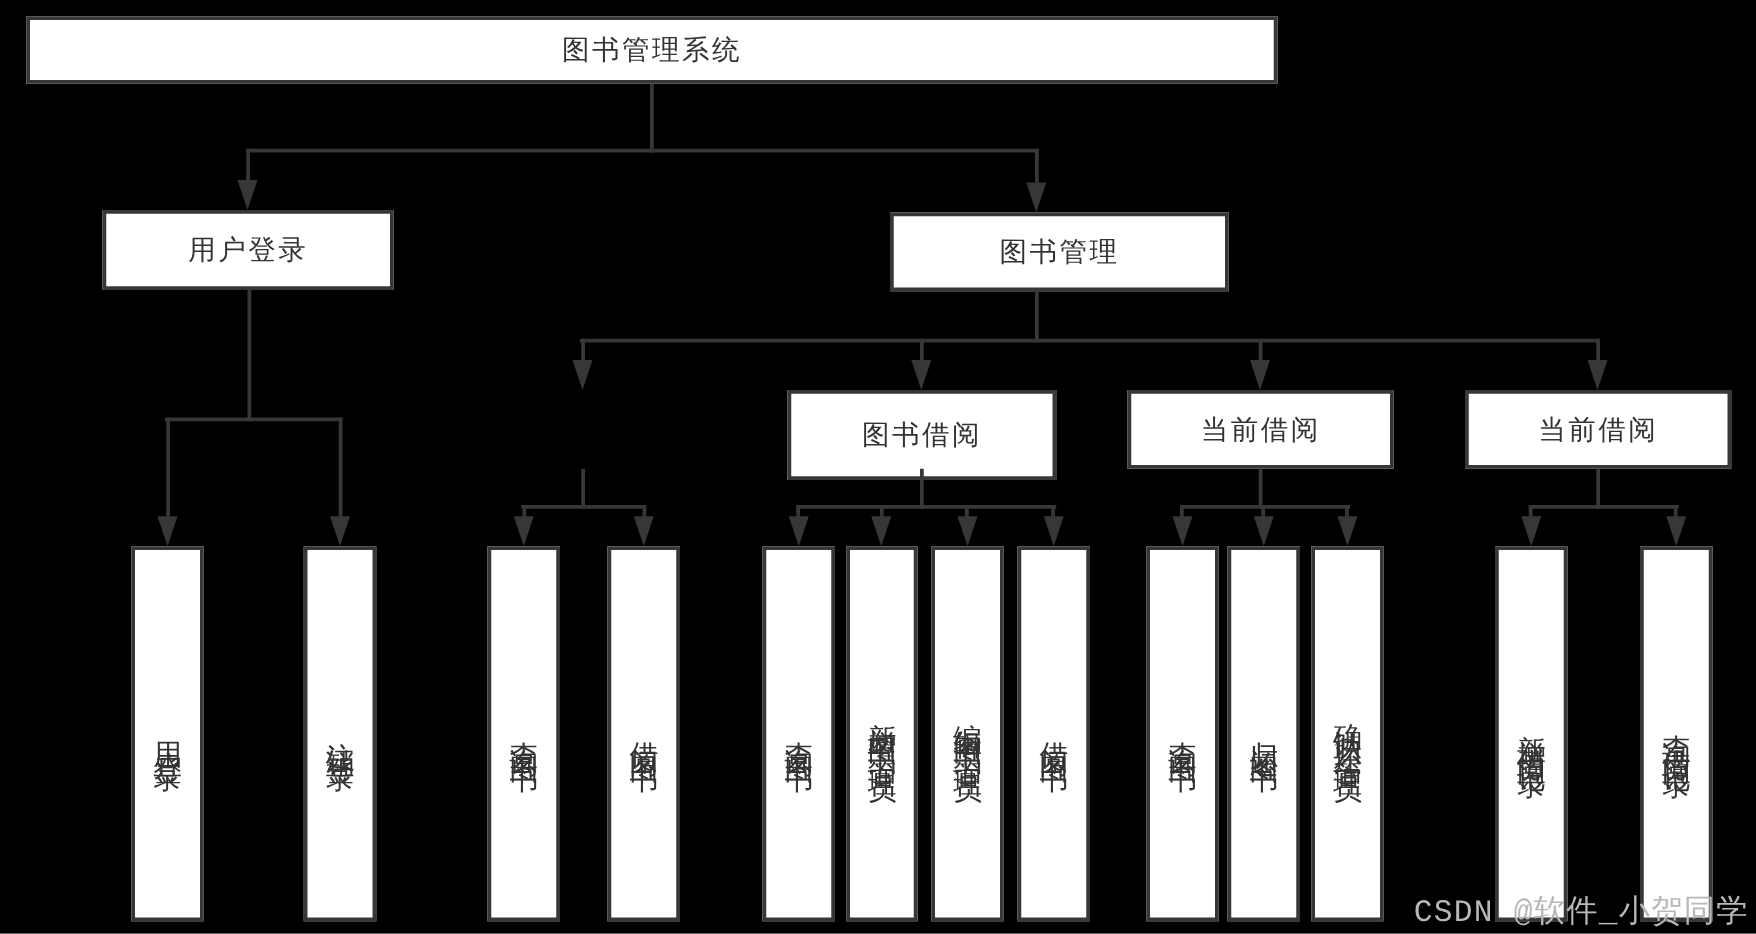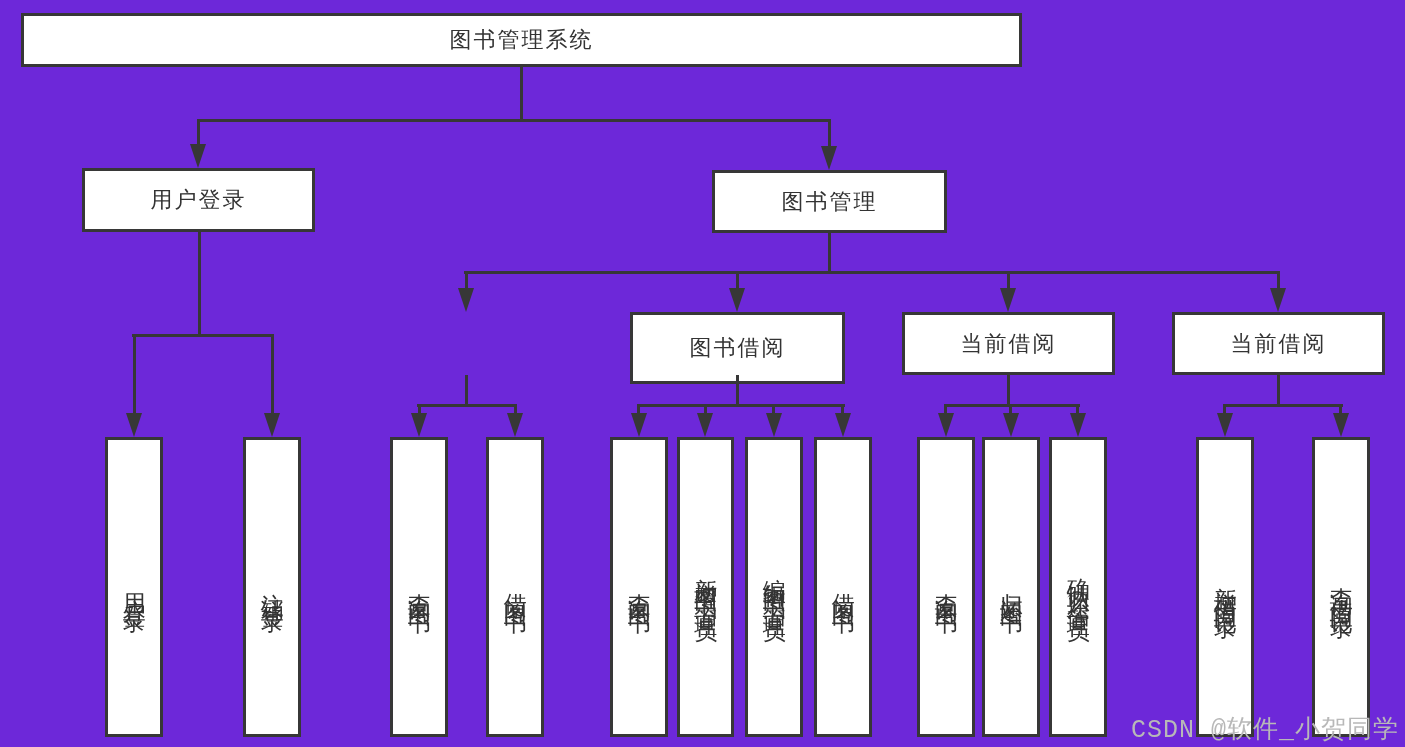--- a/index.html
+++ b/index.html
@@ -6,7 +6,7 @@
   html,body { background:#ffffff; }
   .stage {
     position:relative; width:1405px; height:747px;
-    background:#6d28d9; overflow:hidden;
+    background:#000000; overflow:hidden;
     font-family:"Liberation Sans", sans-serif;
     color:#333333;
   }

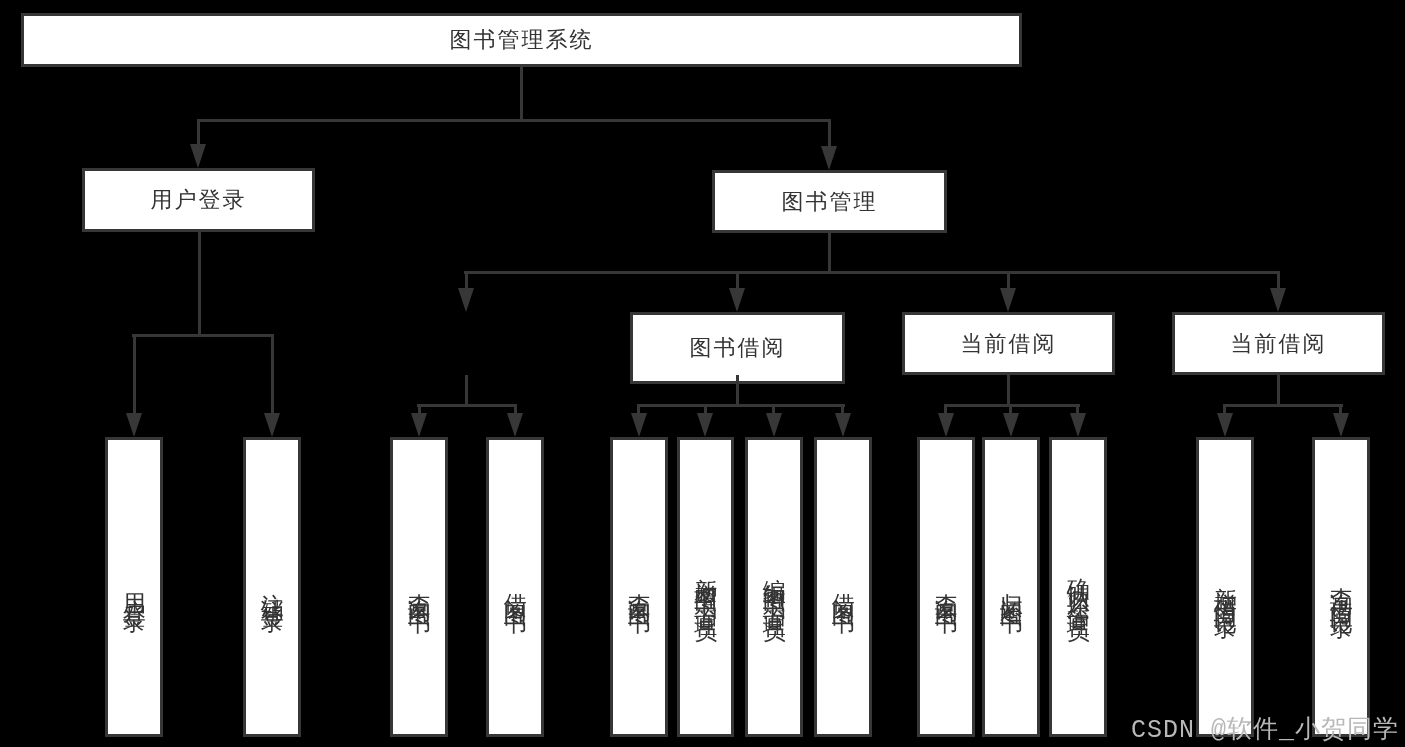--- a/index.html
+++ b/index.html
@@ -50,7 +50,7 @@
   <div class="arrow" style="left:821px;top:146px;"></div>
 
   <div class="box" style="left:82px;top:168px;width:233px;height:64px;">用户登录</div>
-  <div class="box" style="left:712px;top:170px;width:235px;height:63px;">图书管理</div>
+  <div class="box" style="left:712px;top:170px;width:271px;height:63px;">图书管理</div>
 
   <div class="line" style="left:198px;top:232px;width:3px;height:105px;"></div>
   <div class="line" style="left:132px;top:334px;width:142px;height:3px;"></div>

